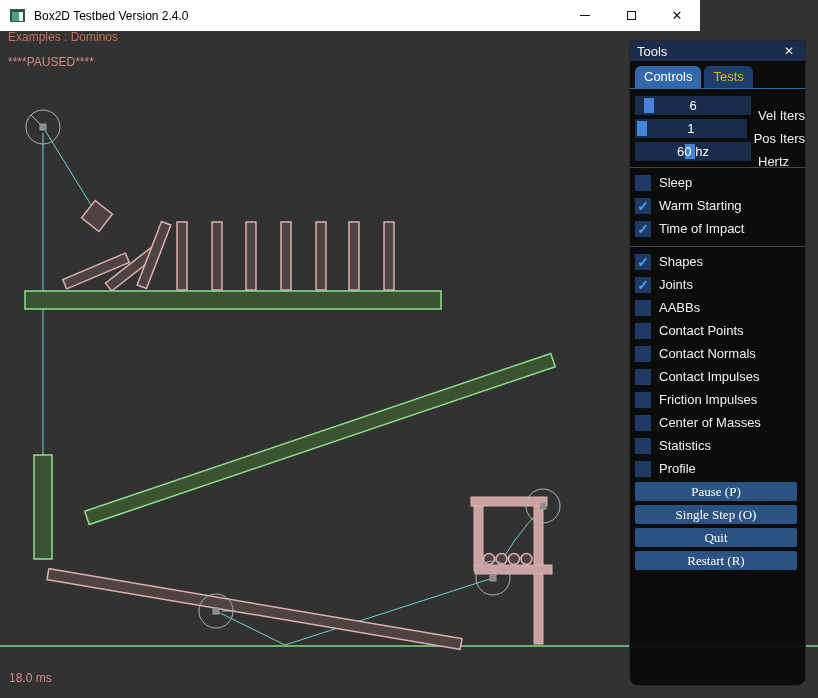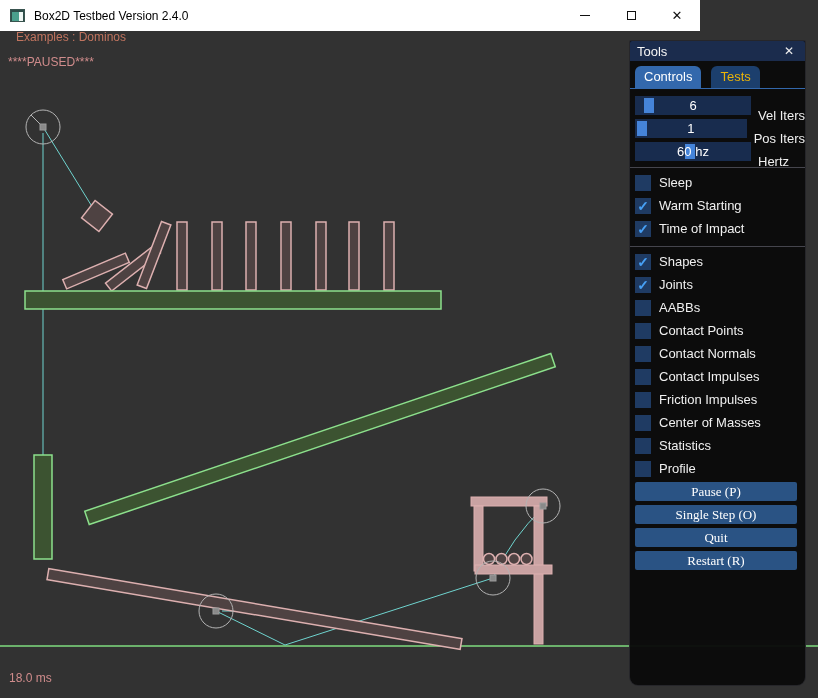--- a/index.html
+++ b/index.html
@@ -20,7 +20,7 @@
   
   .scene { position:absolute; left:0; top:0; width:818px; height:698px; z-index:1; }
   .canvas-label { position:absolute; font-size:12px; z-index:2; }
-  #example-label { left:16px; top:30px; color:var(--label_warm); }
+  #example-label { left:8px; top:30px; color:var(--label_warm); }
   #paused-label  { left:8px; top:55px; color:var(--label_pink); }
   #ms-label      { left:9px; top:671px; color:var(--label_pink); }
 

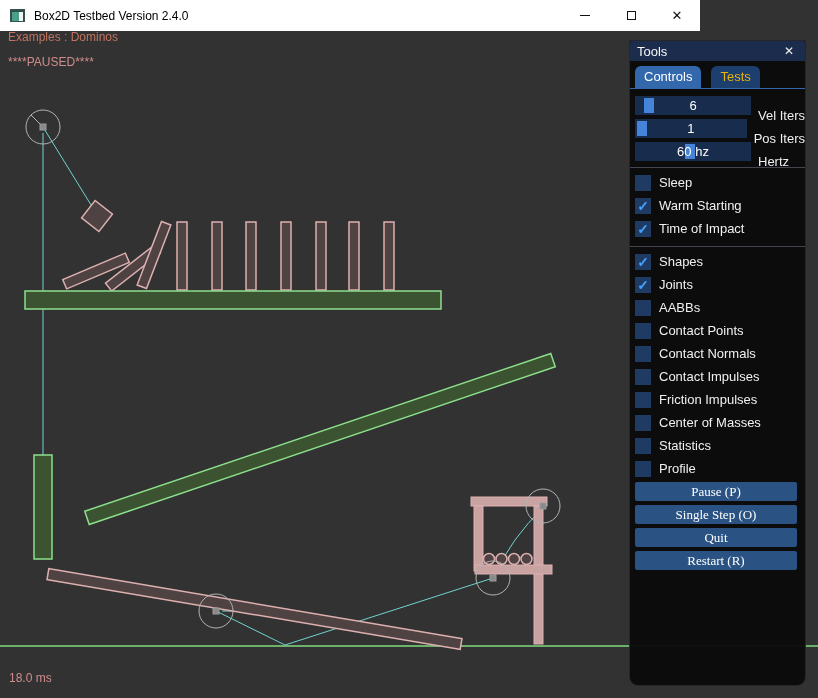--- a/index.html
+++ b/index.html
@@ -37,7 +37,7 @@
   .panel-title { height:20px; background:#1b2c4d; border-radius:2px 2px 0 0; display:flex; align-items:center; padding:0 7px; }
   .panel-title-text { font-size:13px; color:#f5f5f5; }
   .panel-close { margin-left:auto; width:18px; height:18px; display:flex; align-items:center; justify-content:center; color:#eee; font-size:12px; cursor:default; }
-  .tabbar { margin-top:5px; padding-left:5px; border-bottom:1px solid var(--accent_blue); display:flex; gap:10px; }
+  .tabbar { margin-top:5px; padding-left:5px; border-bottom:1px solid var(--accent_blue); display:flex; gap:3px; }
   .tab { padding:3px 9px 4px 9px; font-size:13px; border-radius:6px 6px 0 0; cursor:default; }
   .tab.active { background:var(--accent_blue); color:#fff; }
   .tab.inactive { background:#1c3f6d; color:#eab308; }

